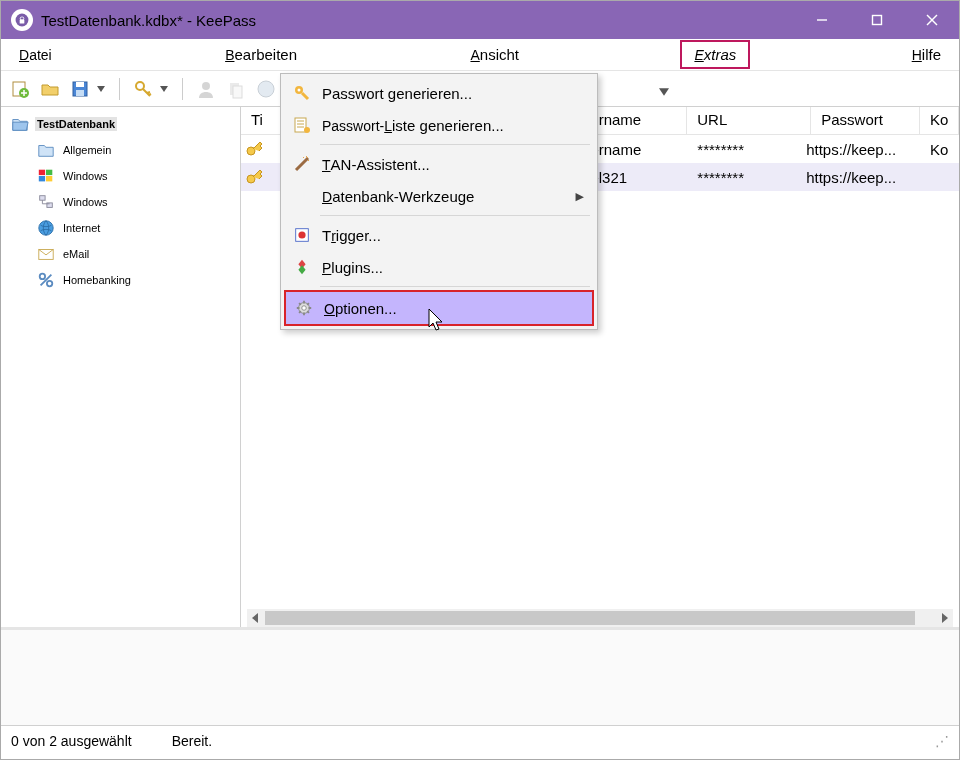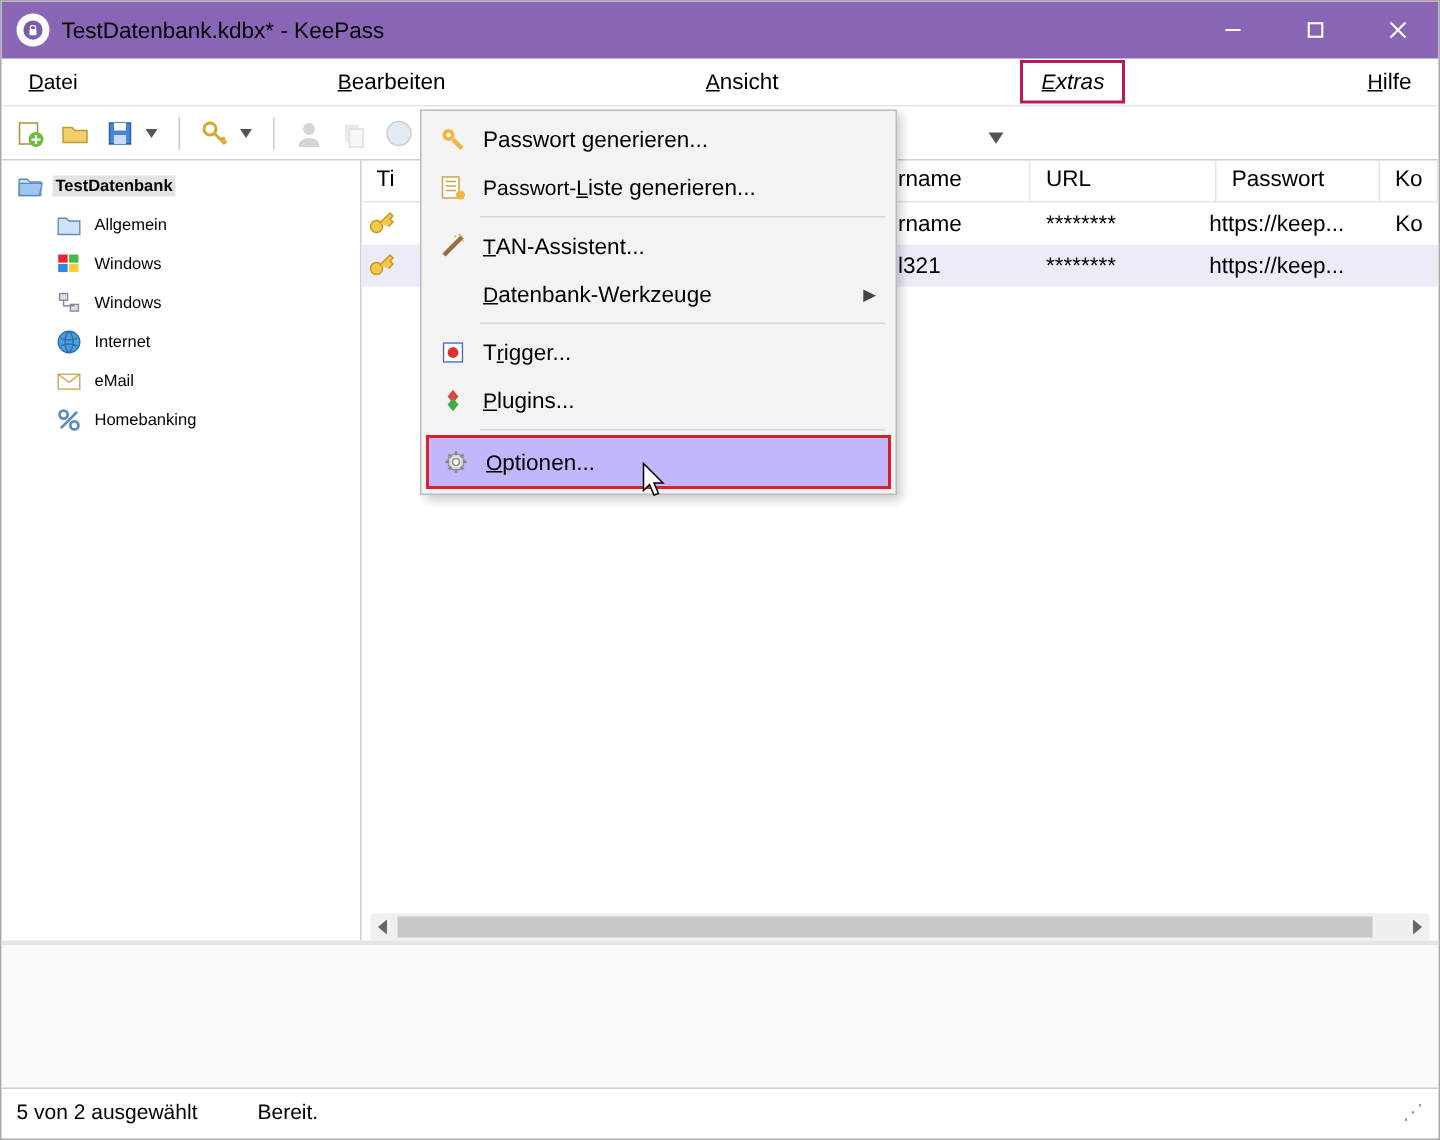--- a/index.html
+++ b/index.html
@@ -304,7 +304,7 @@
 <div class="details"></div>
 
 <div class="statusbar">
-  <span>5 von 2 ausgewählt</span>
+  <span>0 von 2 ausgewählt</span>
   <span>Bereit.</span>
   <span class="grip">⋰</span>
 </div>

